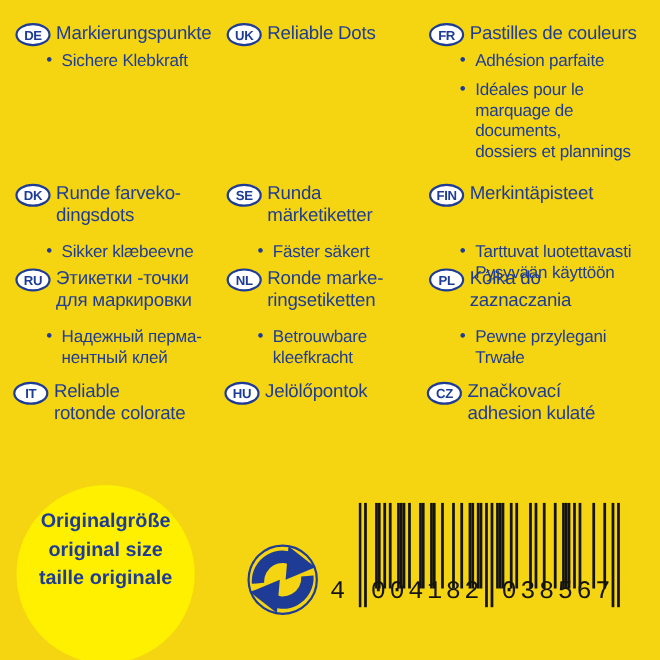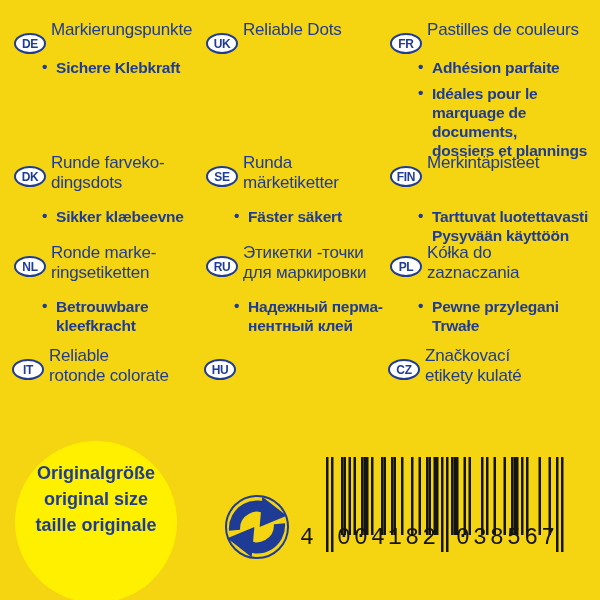--- a/index.html
+++ b/index.html
@@ -22,7 +22,7 @@
     border:2.5px solid #1e3c96;border-radius:50%;background:#ffffff;
     color:#1e3c96;font-weight:bold;font-size:12px;line-height:16px;
     display:flex;align-items:center;justify-content:center;
-    padding:0 3px;margin-top:13px;letter-spacing:-0.3px;
+    padding:0 3px;margin-top:1px;letter-spacing:-0.3px;
   }
   .title{
     font-weight:normal;font-size:17px;line-height:1.2;

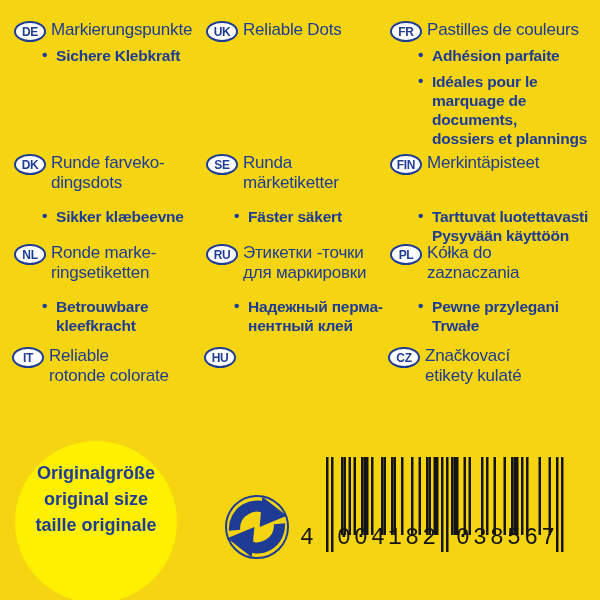--- a/index.html
+++ b/index.html
@@ -29,7 +29,7 @@
     white-space:pre-line;letter-spacing:-0.2px;
   }
   .minh .sec-head{min-height:50px;}
-  .bullets{margin:5px 0 0 28px;font-weight:bold;}
+  .bullets{margin:5px 0 0 28px;}
   .bullet{
     position:relative;padding-left:14px;font-size:15.5px;line-height:1.22;
     white-space:pre-line;margin-bottom:7px;letter-spacing:-0.2px;

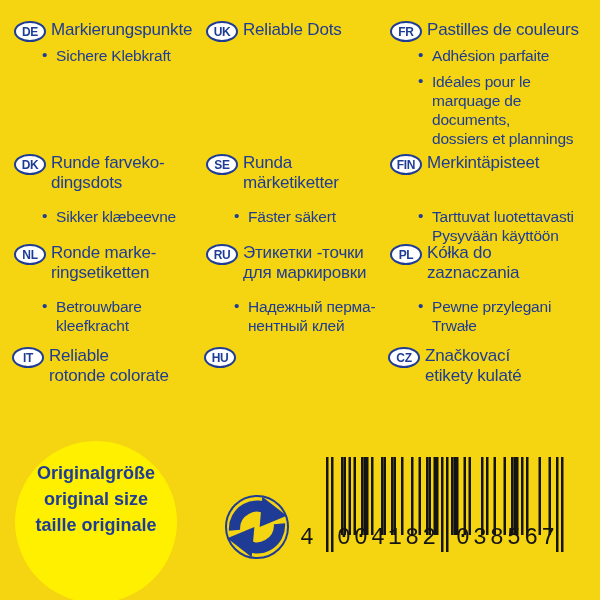--- a/index.html
+++ b/index.html
@@ -12,7 +12,7 @@
   .row{position:absolute;left:0;width:600px;display:grid;
        grid-template-columns:192px 184px 224px;padding-left:14px;box-sizing:border-box;}
   #row1{top:20px;}
-  #row2{top:153px;}
+  #row2{top:166px;}
   #row3{top:243px;}
   #row4{top:346px;padding-left:12px;}
   .sec{padding-right:6px;}

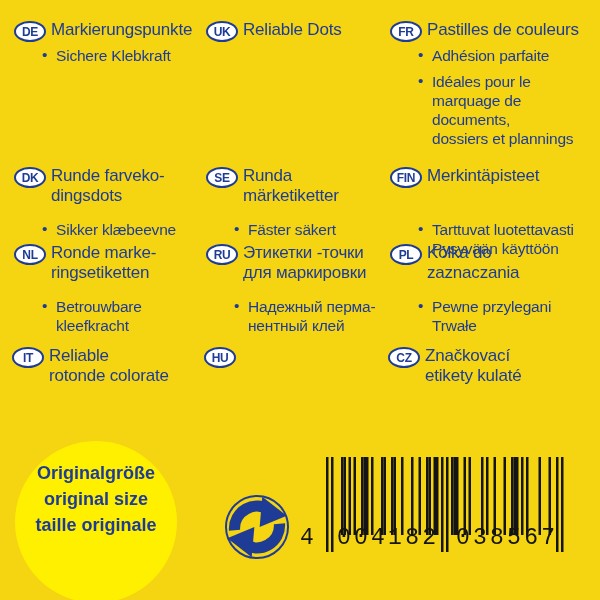--- a/index.html
+++ b/index.html
@@ -131,6 +131,17 @@
 <div class="row minh" id="row3">
   <div class="sec">
     <div class="sec-head">
+      <span class="badge">RU</span>
+      <span class="title">Этикетки -точки
+для маркировки</span>
+    </div>
+    <div class="bullets">
+      <div class="bullet">Надежный перма-
+нентный клей</div>
+    </div>
+  </div>
+  <div class="sec">
+    <div class="sec-head">
       <span class="badge">NL</span>
       <span class="title">Ronde marke-
 ringsetiketten</span>
@@ -138,17 +149,6 @@
     <div class="bullets">
       <div class="bullet">Betrouwbare
 kleefkracht</div>
-    </div>
-  </div>
-  <div class="sec">
-    <div class="sec-head">
-      <span class="badge">RU</span>
-      <span class="title">Этикетки -точки
-для маркировки</span>
-    </div>
-    <div class="bullets">
-      <div class="bullet">Надежный перма-
-нентный клей</div>
     </div>
   </div>
   <div class="sec">

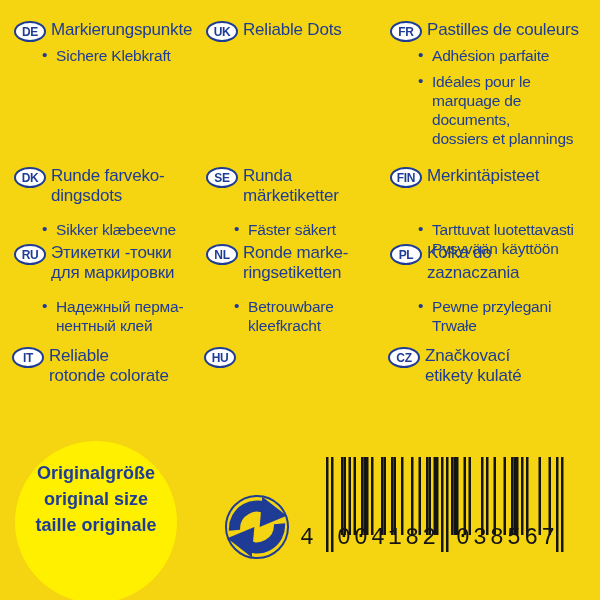--- a/index.html
+++ b/index.html
@@ -175,6 +175,7 @@
   <div class="sec">
     <div class="sec-head">
       <span class="badge">HU</span>
+      <span class="title">Jelölőpontok</span>
     </div>
   </div>
   <div class="sec">

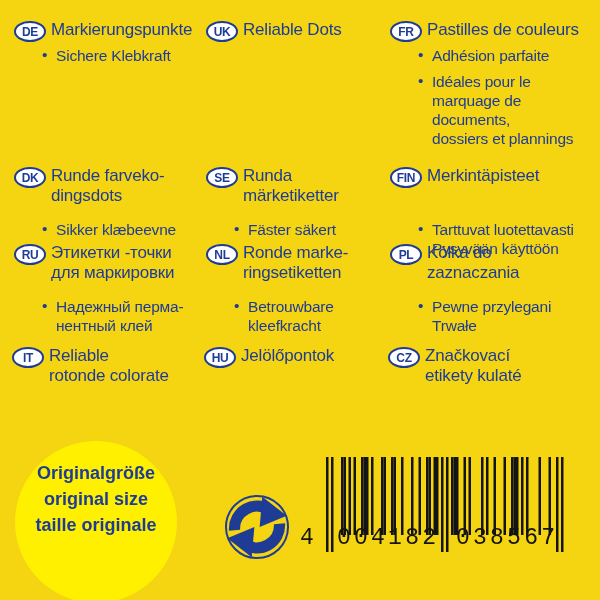--- a/index.html
+++ b/index.html
@@ -182,7 +182,7 @@
     <div class="sec-head">
       <span class="badge">CZ</span>
       <span class="title">Značkovací
-etikety kulaté</span>
+adhesion kulaté</span>
     </div>
   </div>
 </div>

